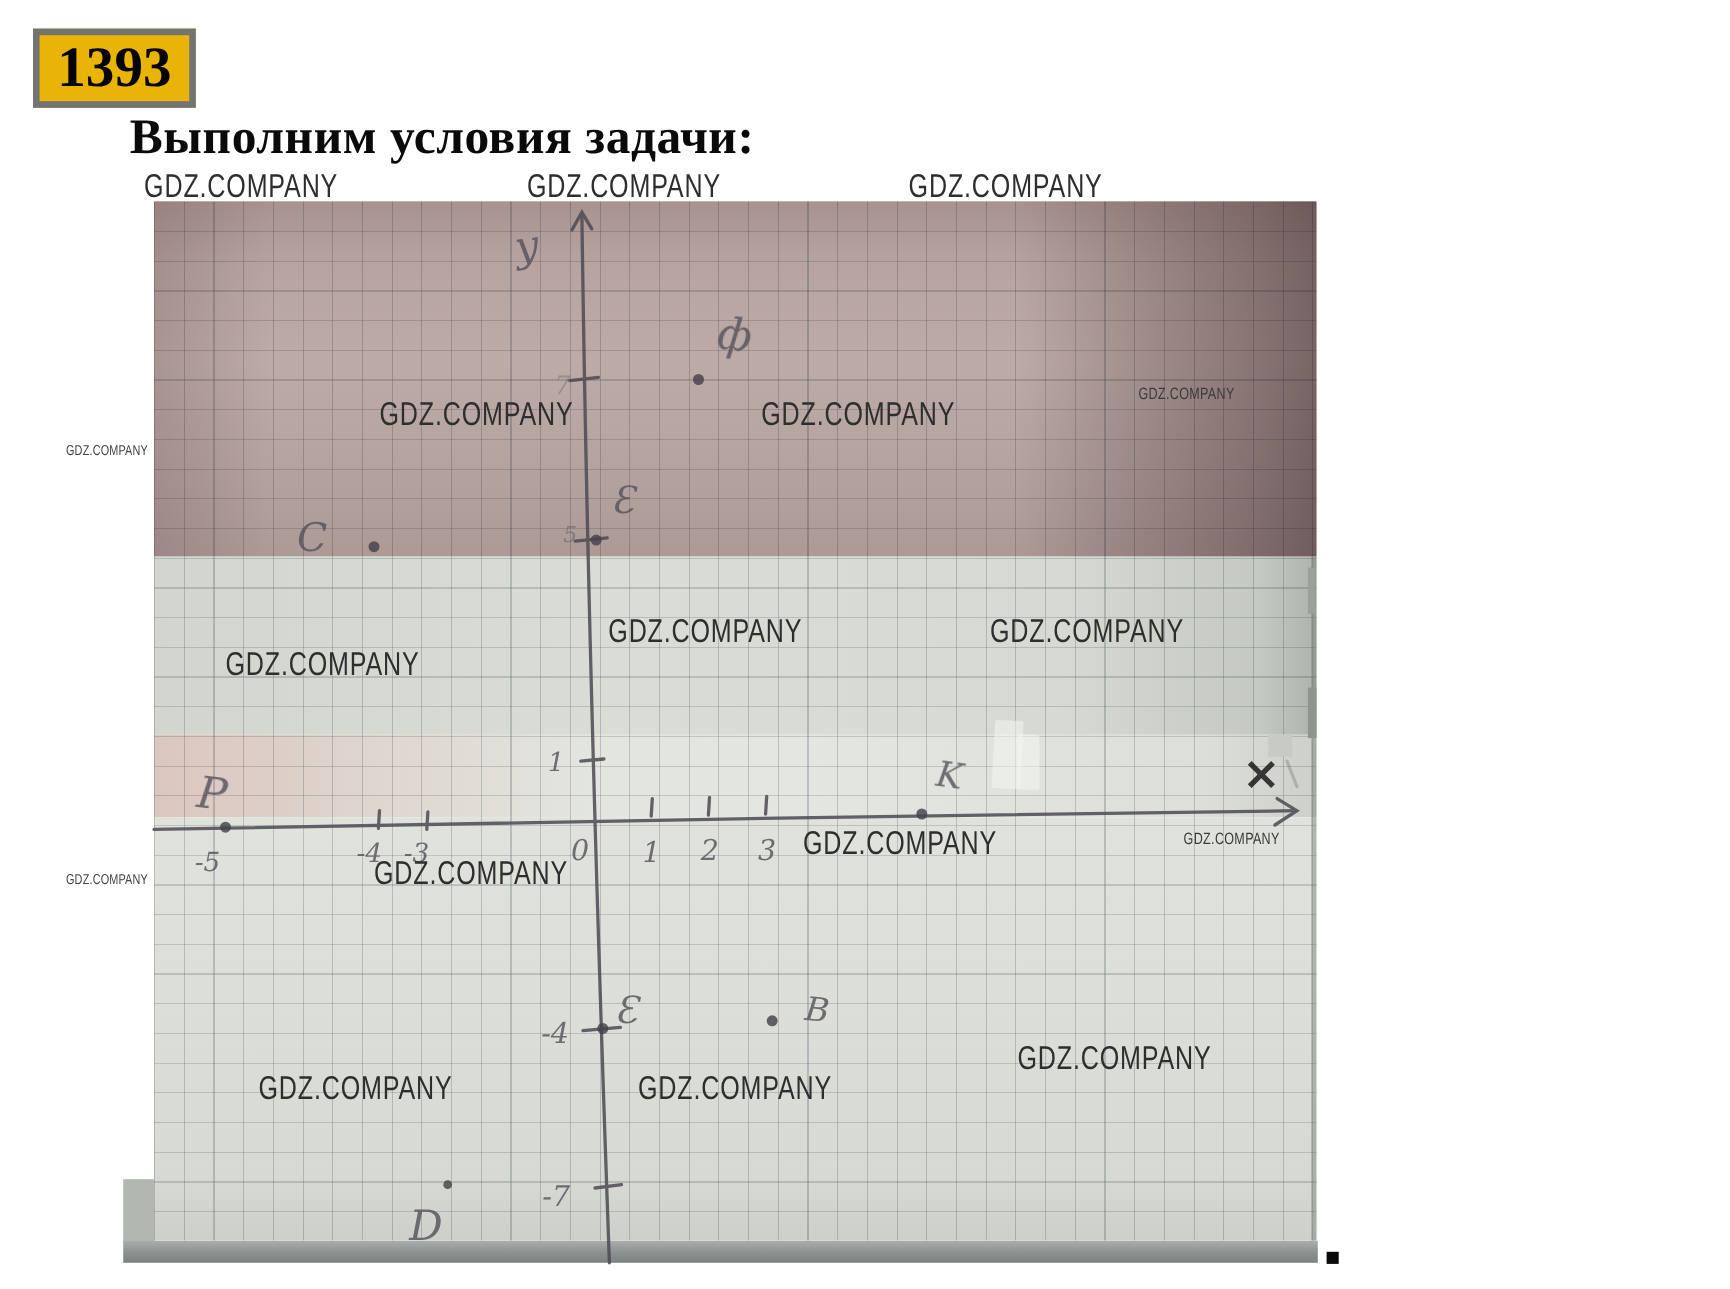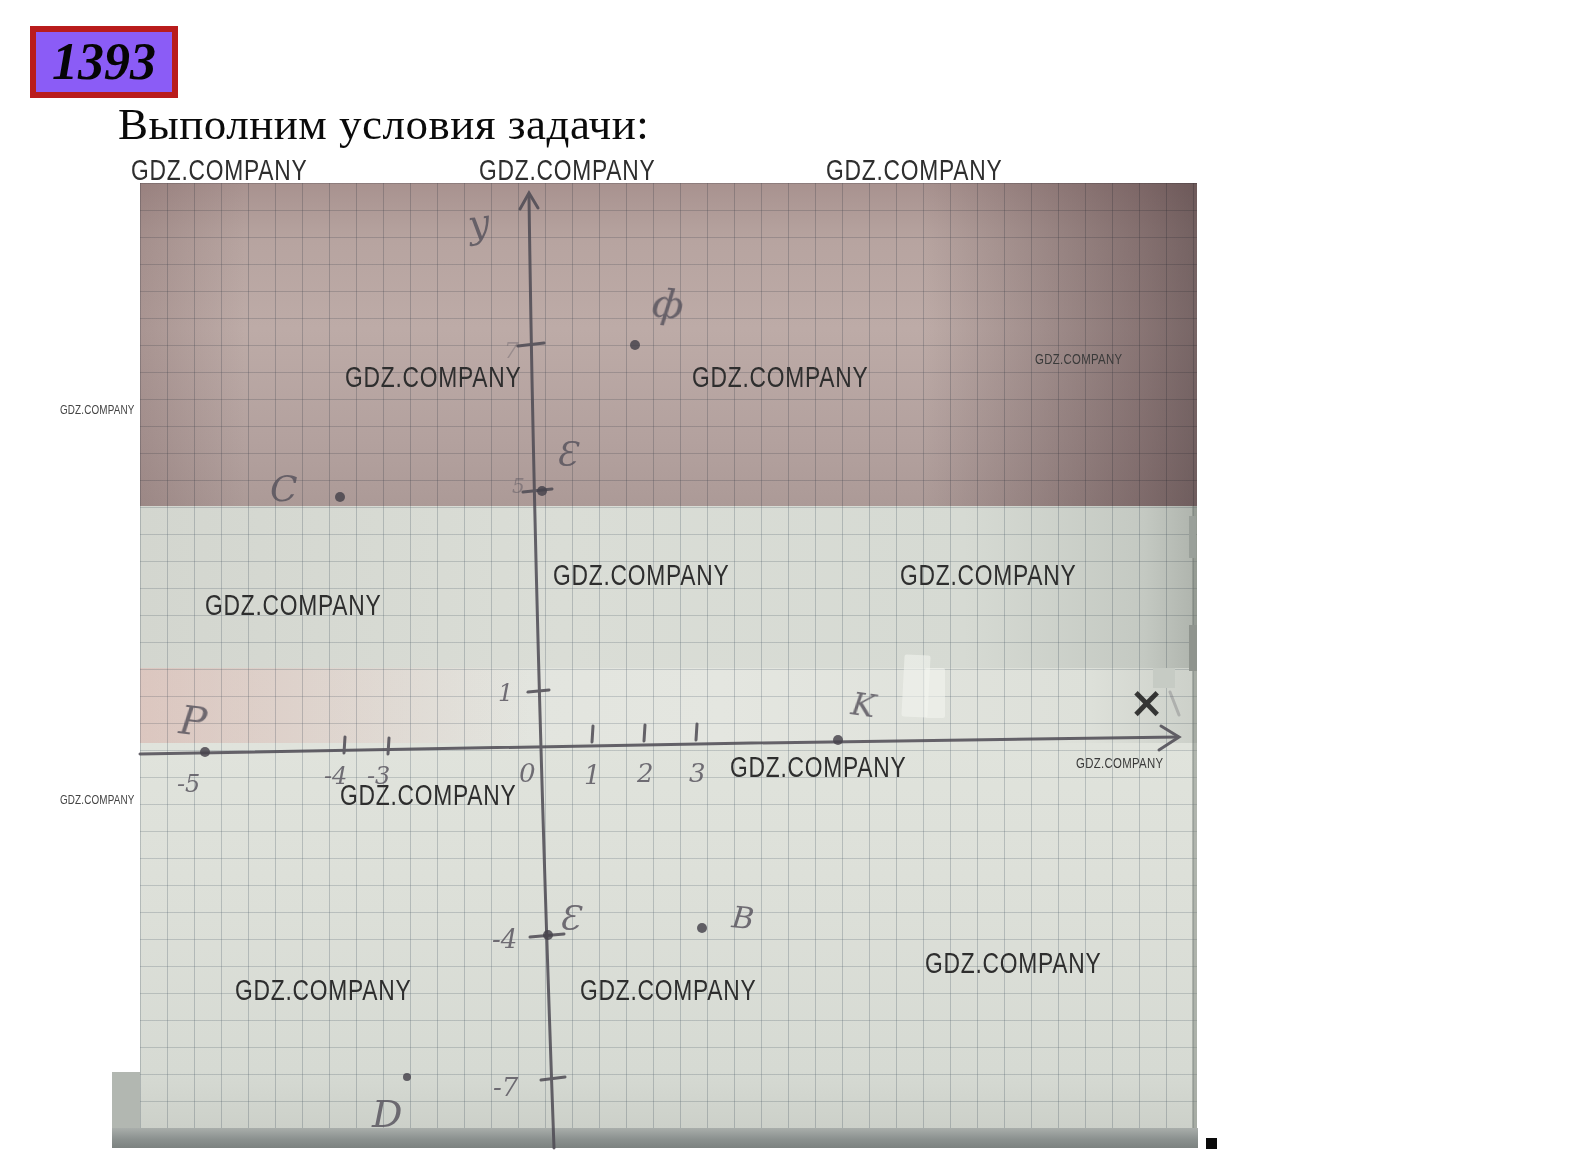--- a/index.html
+++ b/index.html
@@ -7,9 +7,9 @@
        font-family:"Liberation Sans",sans-serif;}
 
   
-  .numbox{position:absolute;left:30px;top:26px;border:6px solid #b91c1c;
+  .numbox{position:absolute;left:30px;top:26px;border:6px solid #737373;
           padding:0 16px;font-family:"Liberation Serif",serif;font-weight:bold;
-          font-size:52px;line-height:60px;color:#050505;background:#8b5cf6;z-index:6;font-style:italic;}
+          font-size:52px;line-height:60px;color:#050505;background:#eab308;z-index:6;}
 
   
   .title{position:absolute;left:118px;top:98px;font-family:"Liberation Serif",serif;

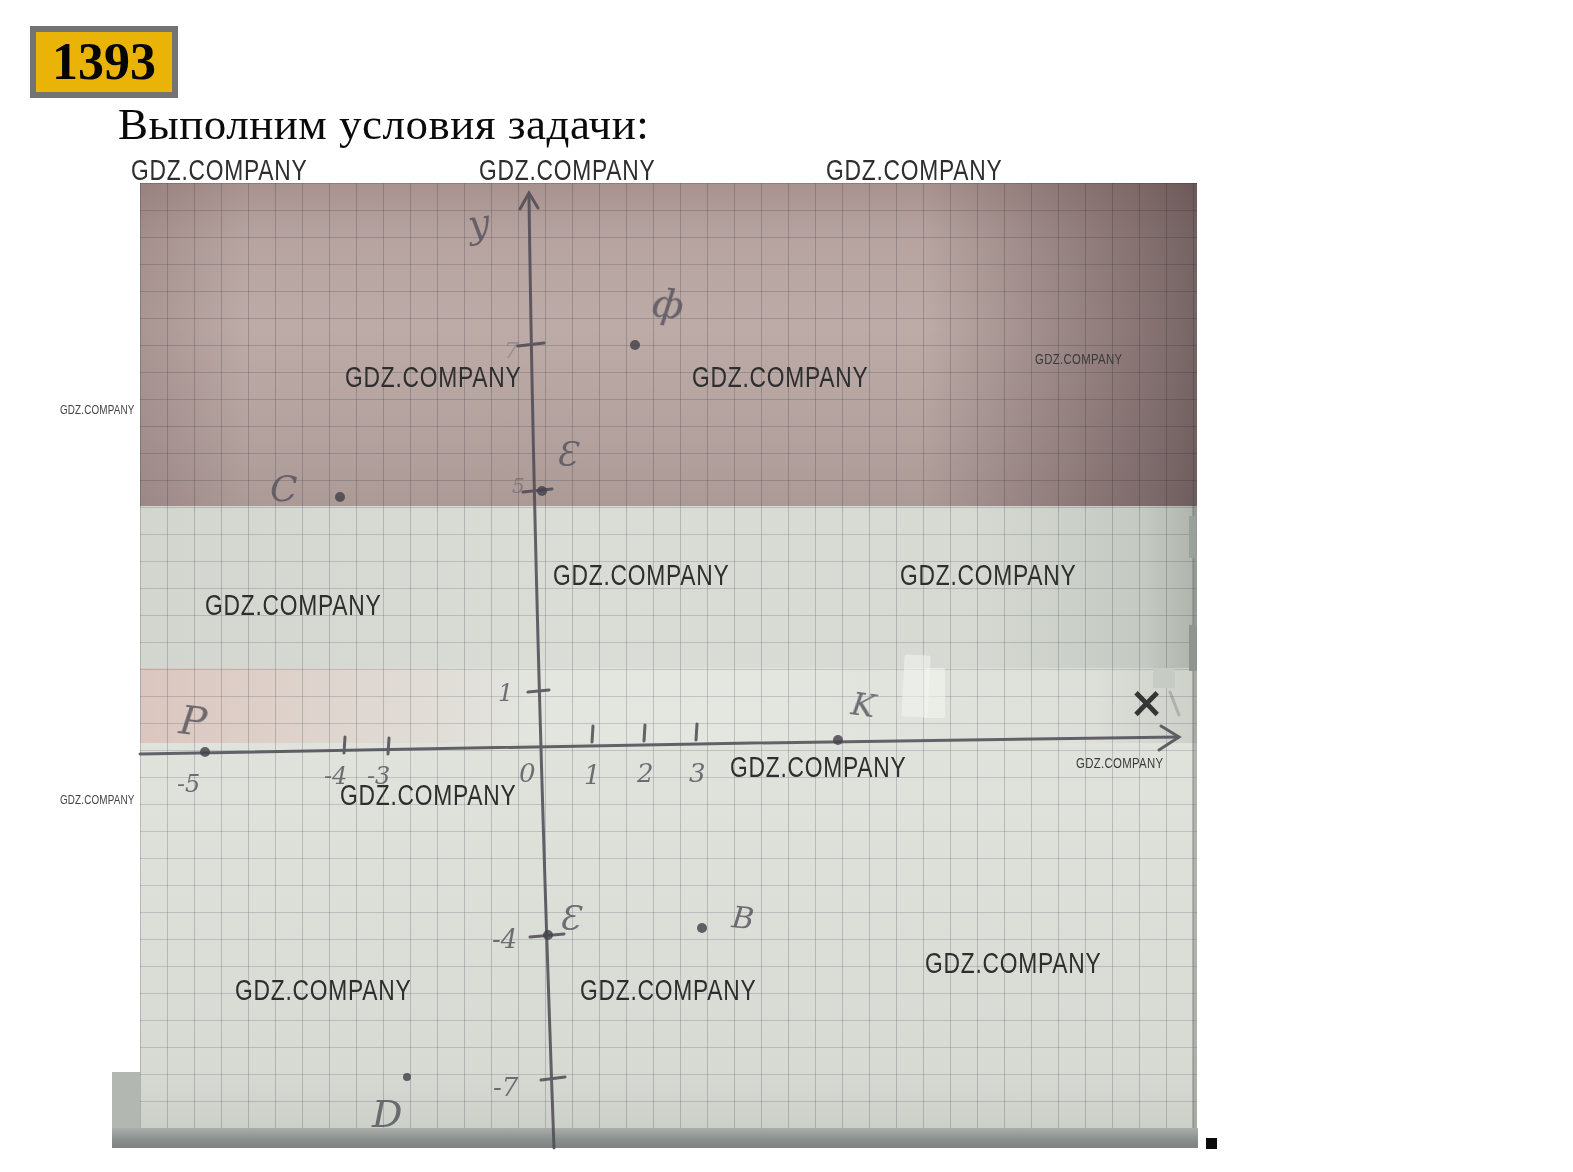--- a/index.html
+++ b/index.html
@@ -13,7 +13,7 @@
 
   
   .title{position:absolute;left:118px;top:98px;font-family:"Liberation Serif",serif;
-         font-weight:normal;font-size:45px;color:#0a0a0a;letter-spacing:.5px;z-index:6;
+         font-weight:bold;font-size:45px;color:#0a0a0a;letter-spacing:.5px;z-index:6;
          white-space:nowrap;}
 
   

